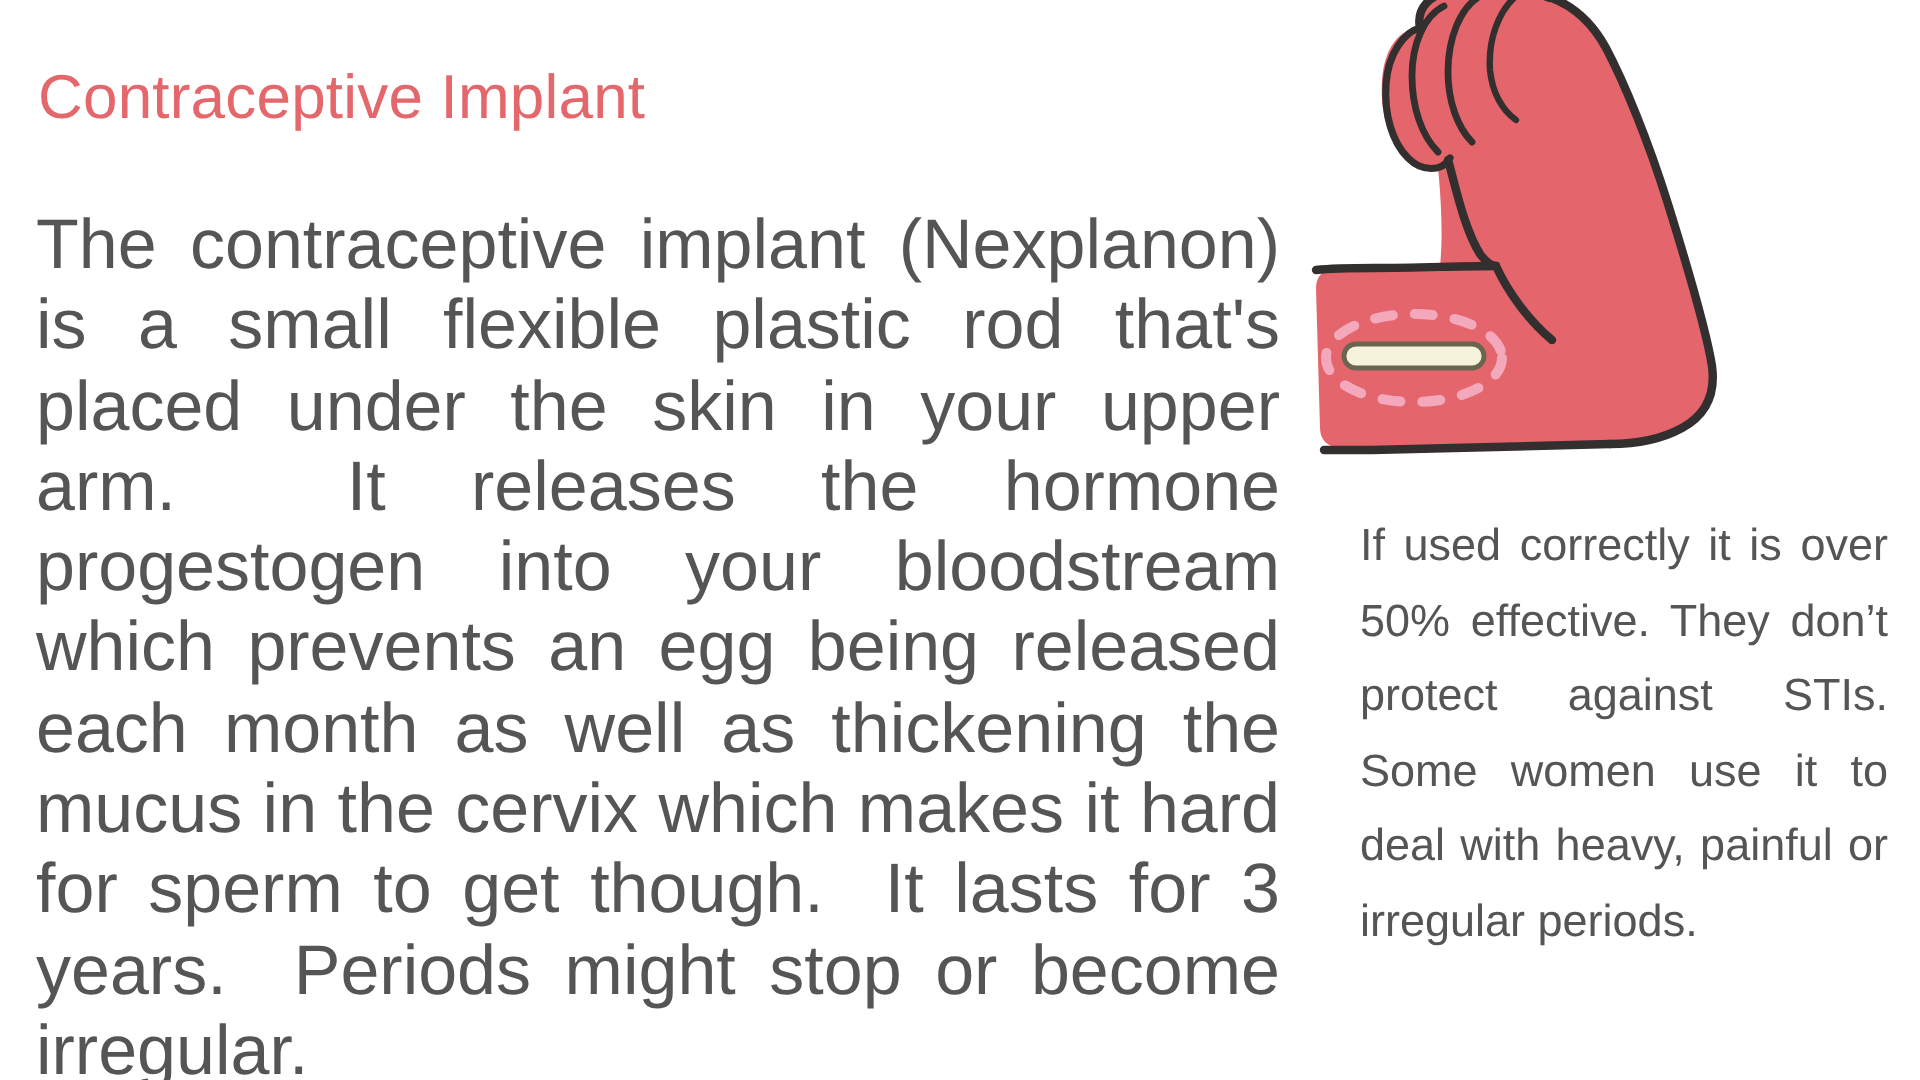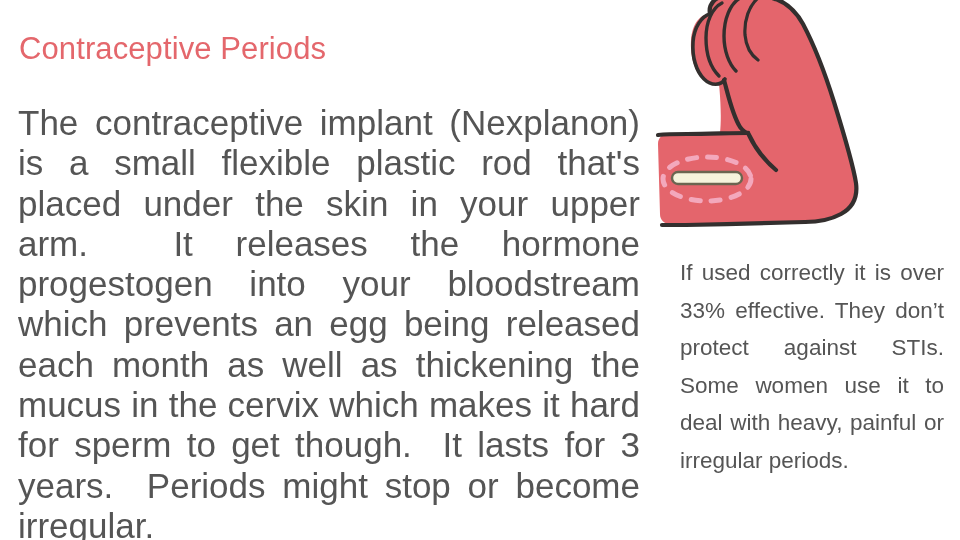--- a/index.html
+++ b/index.html
@@ -85,7 +85,7 @@
 
 <div id="slide">
 
-  <div id="slide-title">Contraceptive Periods</div>
+  <div id="slide-title">Contraceptive Implant</div>
 
   <div id="body-text">The contraceptive implant (Nexplanon) is a small flexible plastic rod that's placed under the skin in your upper arm.  It releases the hormone progestogen into your bloodstream which prevents an egg being released each month as well as thickening the mucus in the cervix which makes it hard for sperm to get though.  It lasts for 3 years.  Periods might stop or become irregular.</div>
 

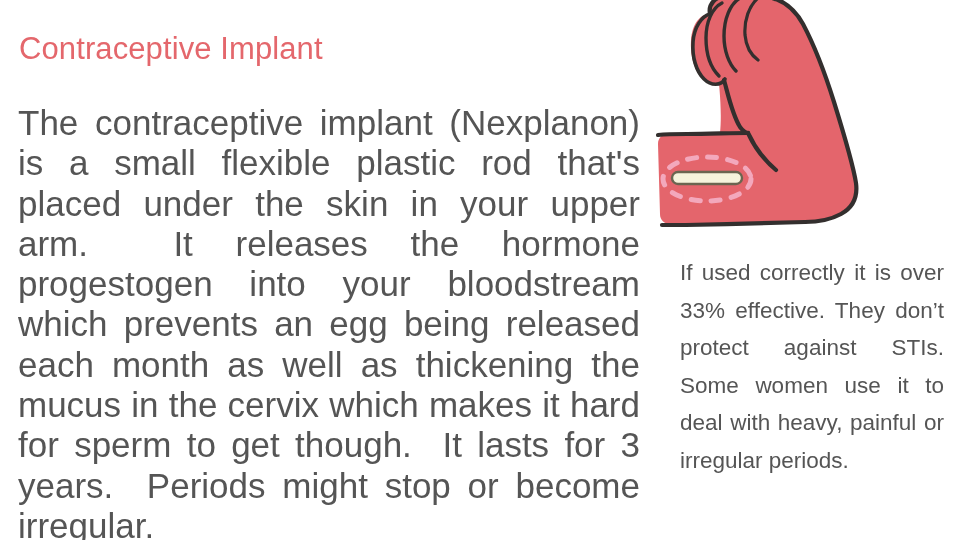--- a/index.html
+++ b/index.html
@@ -89,7 +89,7 @@
 
   <div id="body-text">The contraceptive implant (Nexplanon) is a small flexible plastic rod that's placed under the skin in your upper arm.  It releases the hormone progestogen into your bloodstream which prevents an egg being released each month as well as thickening the mucus in the cervix which makes it hard for sperm to get though.  It lasts for 3 years.  Periods might stop or become irregular.</div>
 
-  <div id="side-text">If used correctly it is over 33% effective. They don’t protect against STIs.  Some women use it to deal with heavy, painful or irregular periods.</div>
+  <div id="side-text">If used correctly it is over 50% effective. They don’t protect against STIs.  Some women use it to deal with heavy, painful or irregular periods.</div>
 
   <div id="arm-illustration">
     <svg viewBox="0 0 324 240" xmlns="http://www.w3.org/2000/svg">

